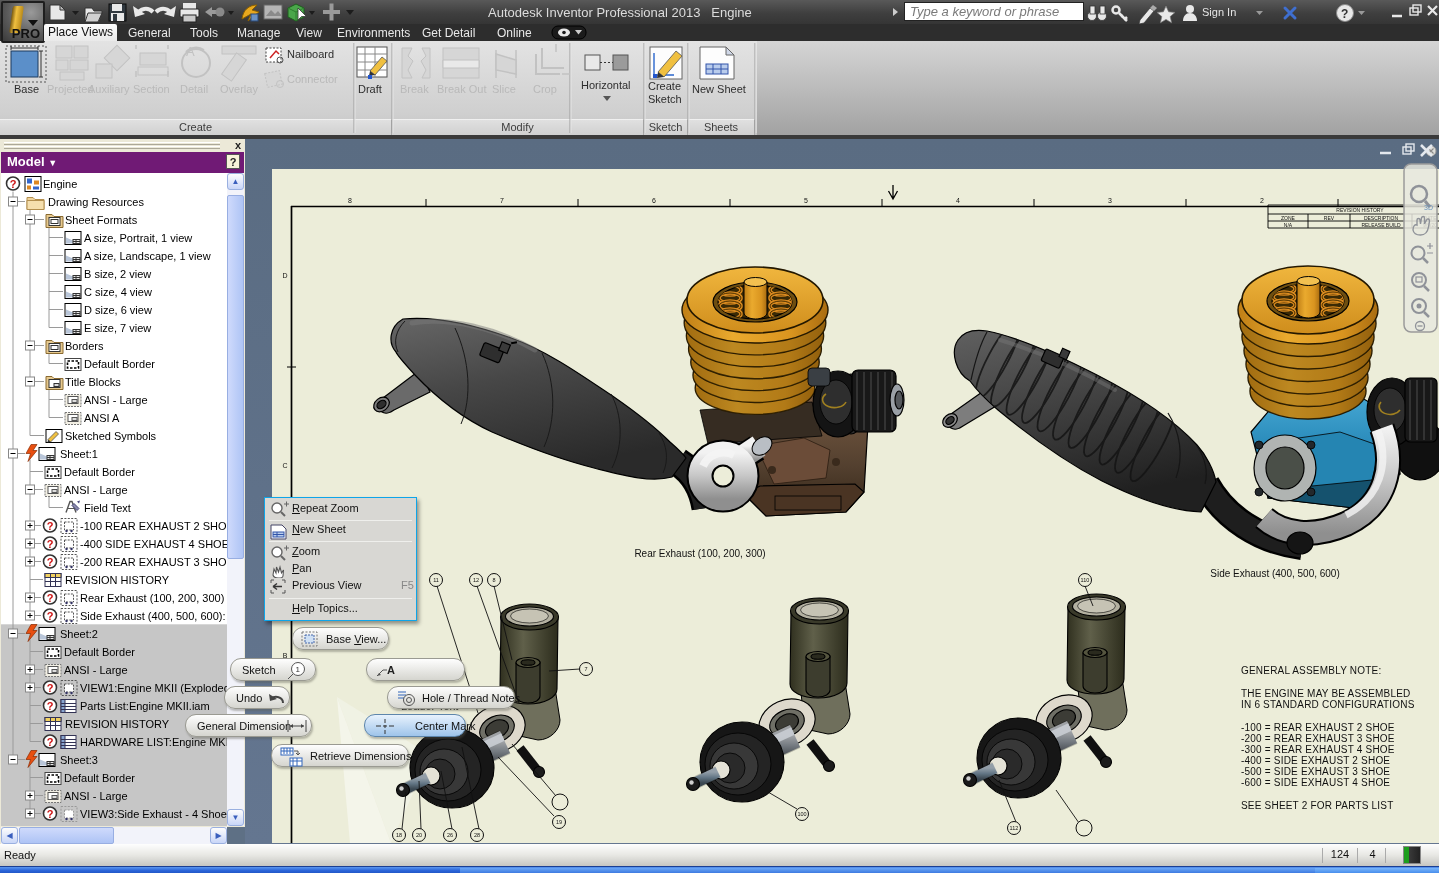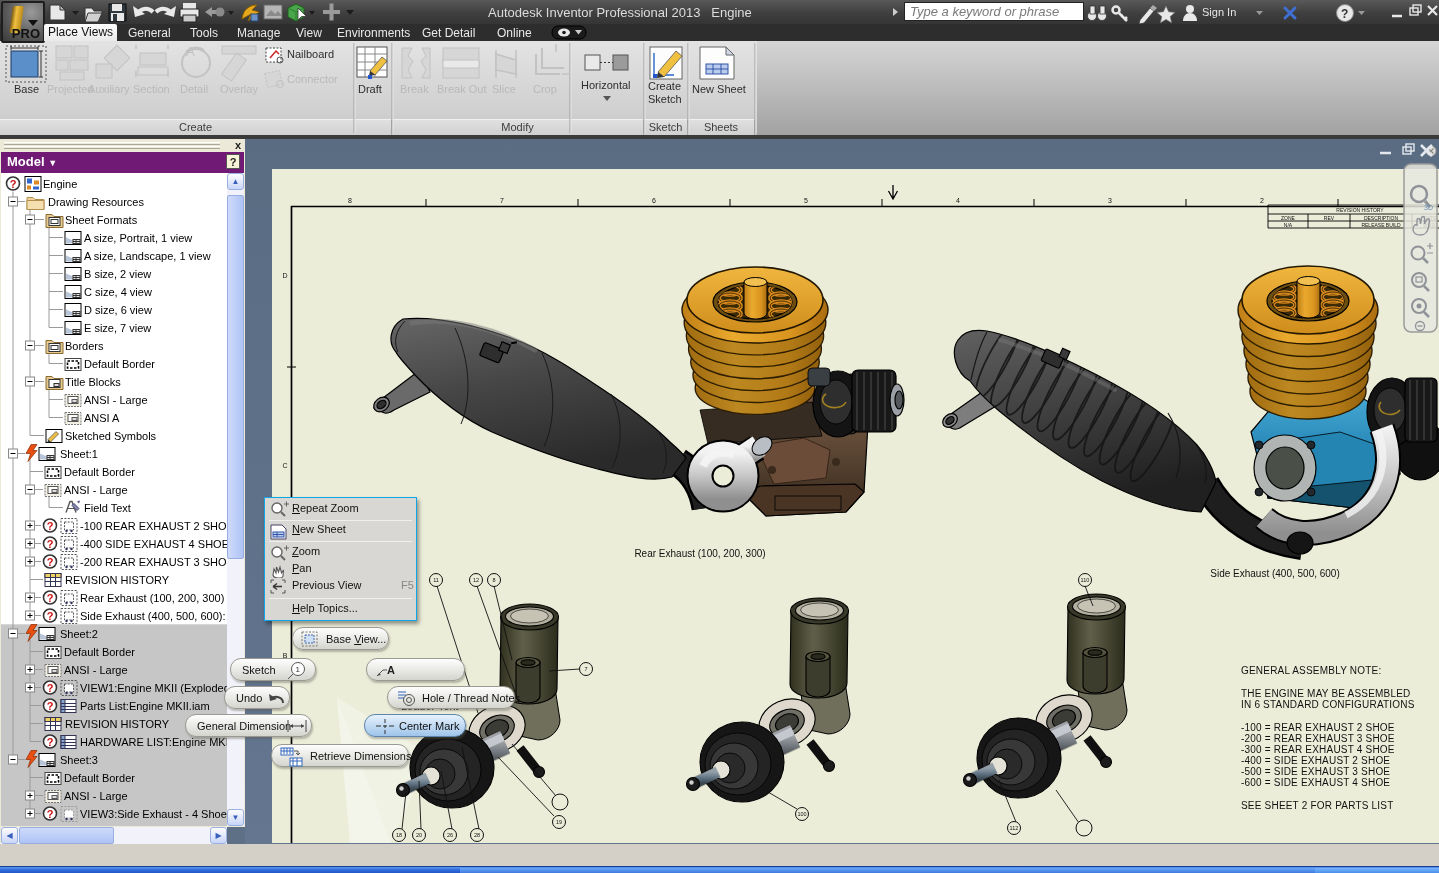--- a/index.html
+++ b/index.html
@@ -1025,7 +1025,7 @@
       </svg>
     </div>
   <div class="pill blue" style="left:364px;top:714px;width:102px;">
-      <span class="t" style="left:34px;">Center Mark</span>
+      <span class="t" style="left:50px;">Center Mark</span>
     <svg width="22" height="19" style="position:absolute;left:9px;top:2px;">
         <path d="M 2 9 l 5 0 M 9 9 l 4 0 M 15 9 l 5 0 M 11 2 l 0 4 M 11 8 l 0 3 M 11 13 l 0 4" stroke="#333"></path>
       </svg>

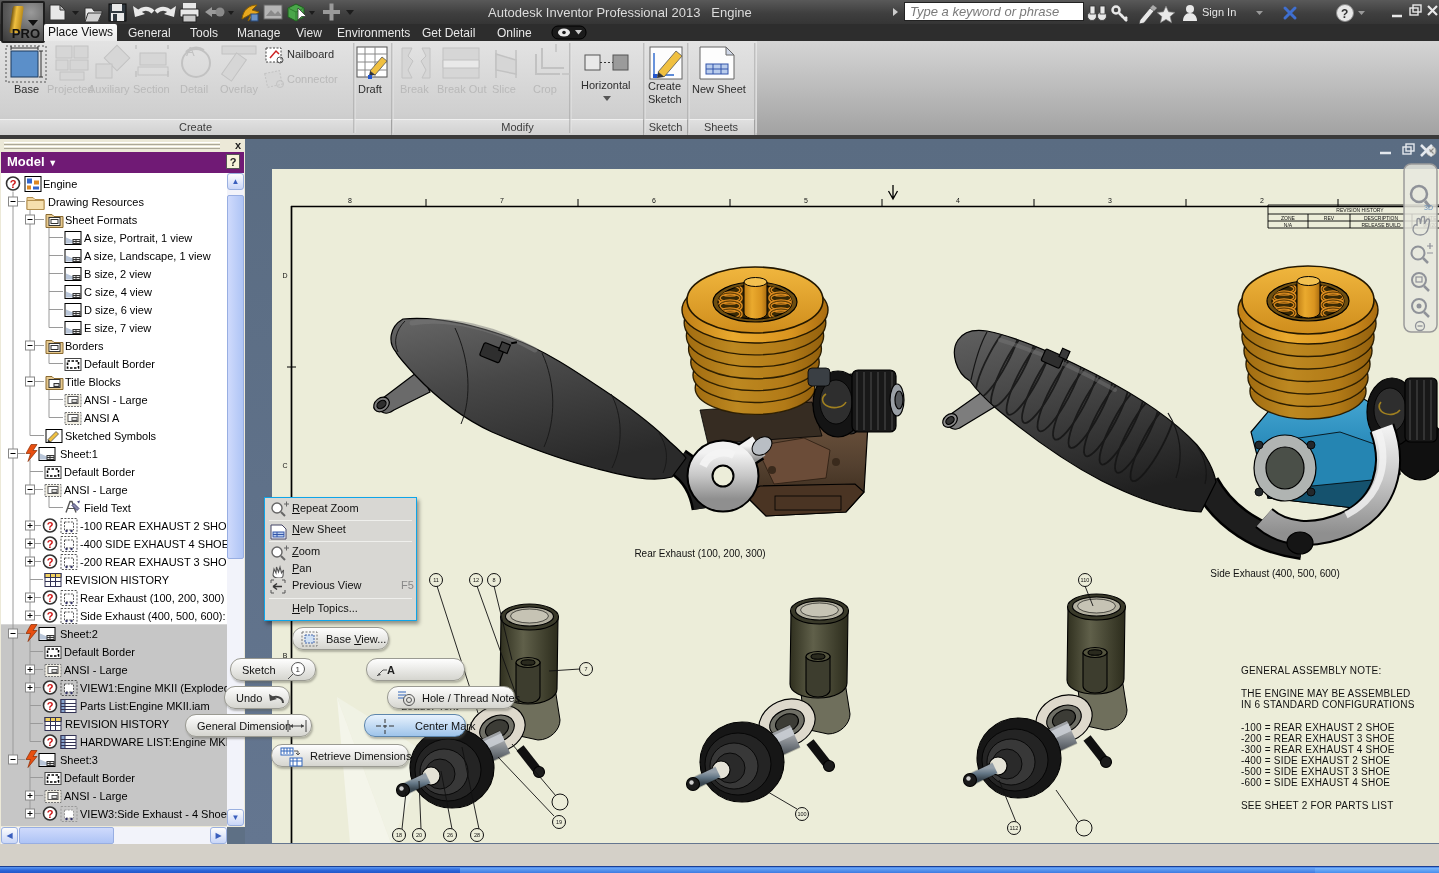--- a/index.html
+++ b/index.html
@@ -946,6 +946,12 @@
       </div>
     <div id="panel-corner"></div>
     </div>
+<div class="abs" id="statusbar">
+    <span style="position:absolute;left:4px;top:5px;">Ready</span>
+    <span style="position:absolute;left:1322px;top:4px;width:36px;text-align:center;border-left:1px solid #aaa;border-right:1px solid #aaa;height:15px;">124</span>
+    <span style="position:absolute;left:1360px;top:4px;width:26px;text-align:center;border-right:1px solid #aaa;height:15px;">4</span>
+    <span style="position:absolute;left:1403px;top:2px;width:18px;height:18px;background:linear-gradient(90deg,#1d9e1d 30%,#3a3a3a 30%,#222 100%);border:1px solid #888;"></span>
+  </div>
     <div class="abs" id="taskbar">
       <span style="position:absolute;left:460px;top:1px;width:979px;height:6px;background:linear-gradient(#6aa6f5,#3572dd);"></span>
       <span style="position:absolute;left:1315px;top:1px;width:124px;height:6px;background:linear-gradient(#7ab6fa,#3e86ea);"></span>

